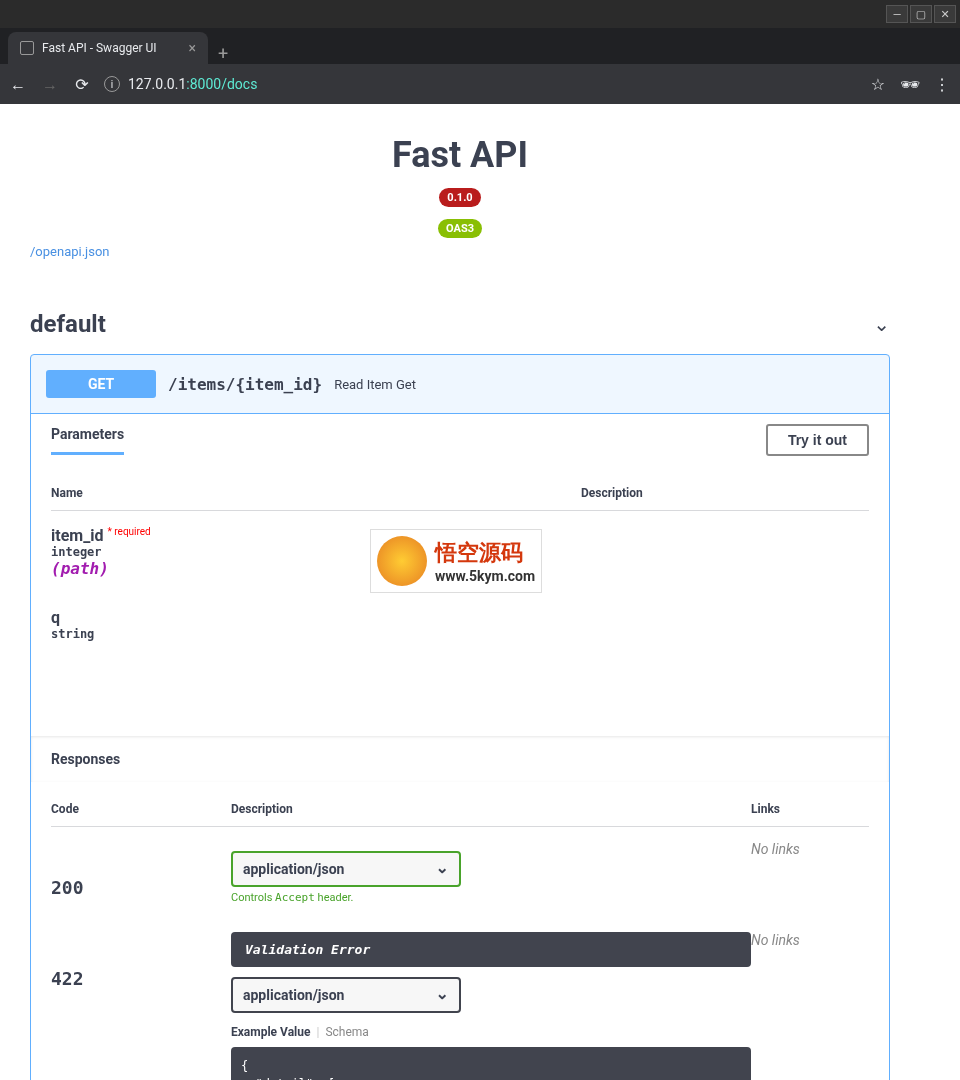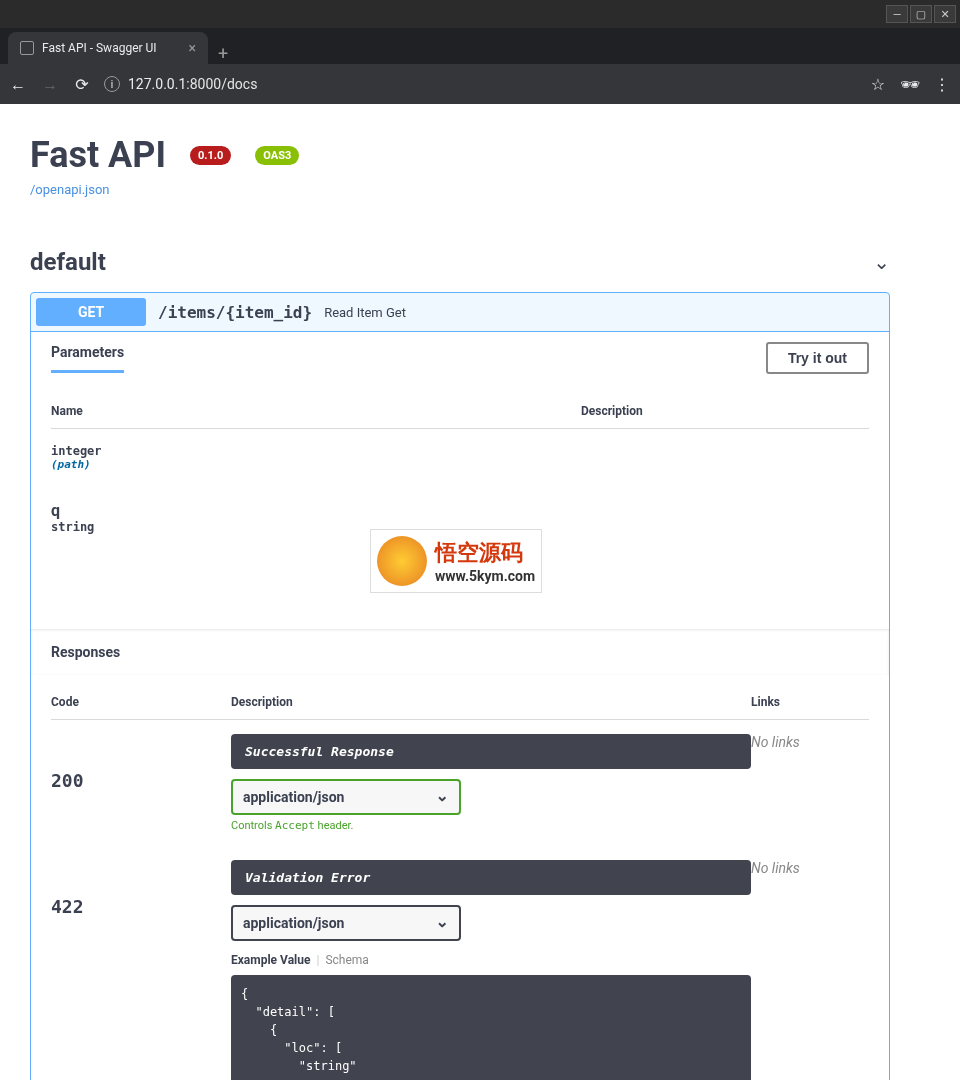--- a/index.html
+++ b/index.html
@@ -17,7 +17,7 @@
 .nav-icon.disabled { color: #666; }
 .urlbox { flex: 1; display: flex; align-items: center; gap: 8px; color: #e8eaed; font-size: 14px; }
 .url-info { width: 16px; height: 16px; border: 1px solid #999; border-radius: 50%; display: flex; align-items: center; justify-content: center; font-size: 10px; }
-.url-dim { color: #e5e5e5; }
+.url-dim { color: #5eead4; }
 .content-wrap { flex: 1; background: #fff; overflow-y: scroll; position: relative; }
 .content { padding: 30px; max-width: 920px; }
 .api-title { font-size: 36px; font-weight: 700; color: #3b4151; display: flex; align-items: center; gap: 24px; }

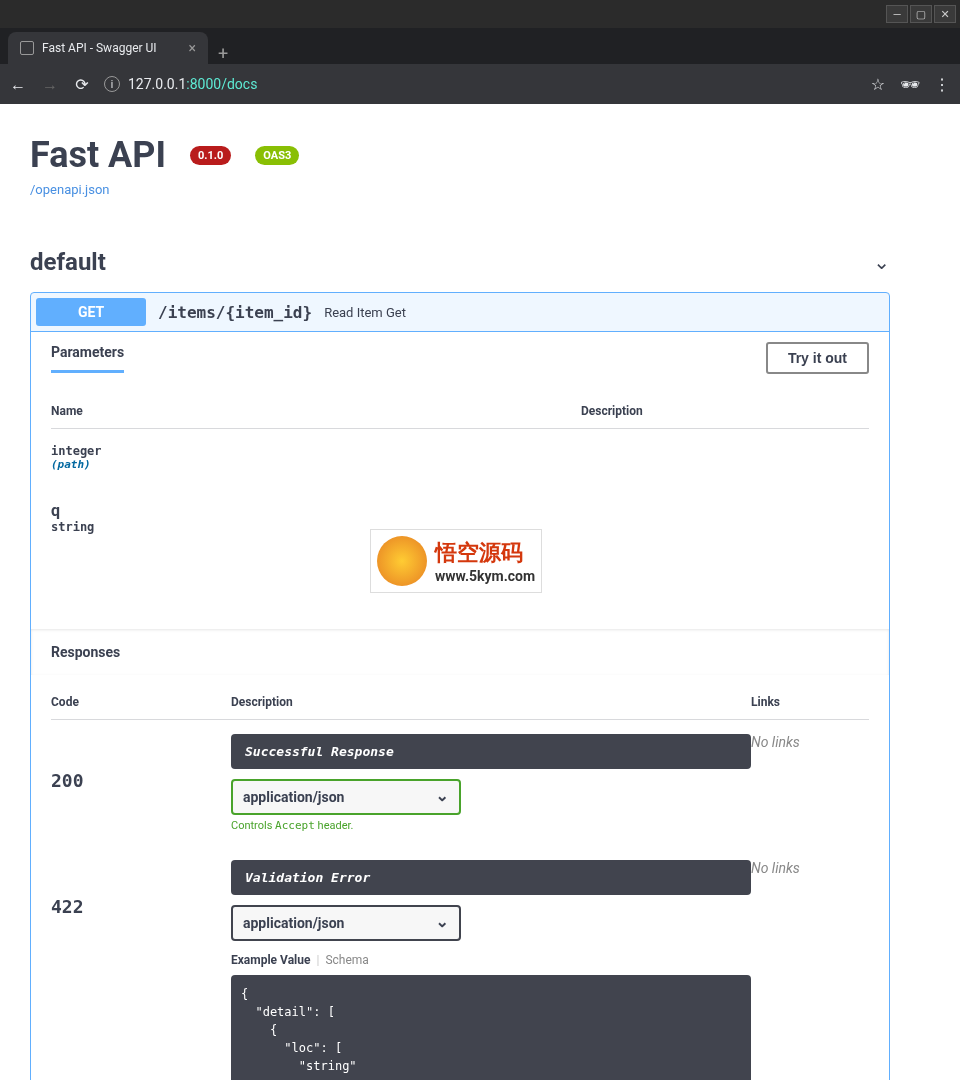--- a/index.html
+++ b/index.html
@@ -20,7 +20,7 @@
 .url-dim { color: #5eead4; }
 .content-wrap { flex: 1; background: #fff; overflow-y: scroll; position: relative; }
 .content { padding: 30px; max-width: 920px; }
-.api-title { font-size: 36px; font-weight: 700; color: #3b4151; display: flex; align-items: center; gap: 24px; }
+.api-title { font-size: 36px; font-weight: 700; color: #3b4151; display: flex; align-items: center; gap: 12px; flex-direction: column; }
 .badge { font-size: 11px; font-weight: 700; padding: 3px 8px; border-radius: 10px; color: #fff; }
 .badge-version { background: #b91c1c; }
 .badge-oas { background: #89bf04; }

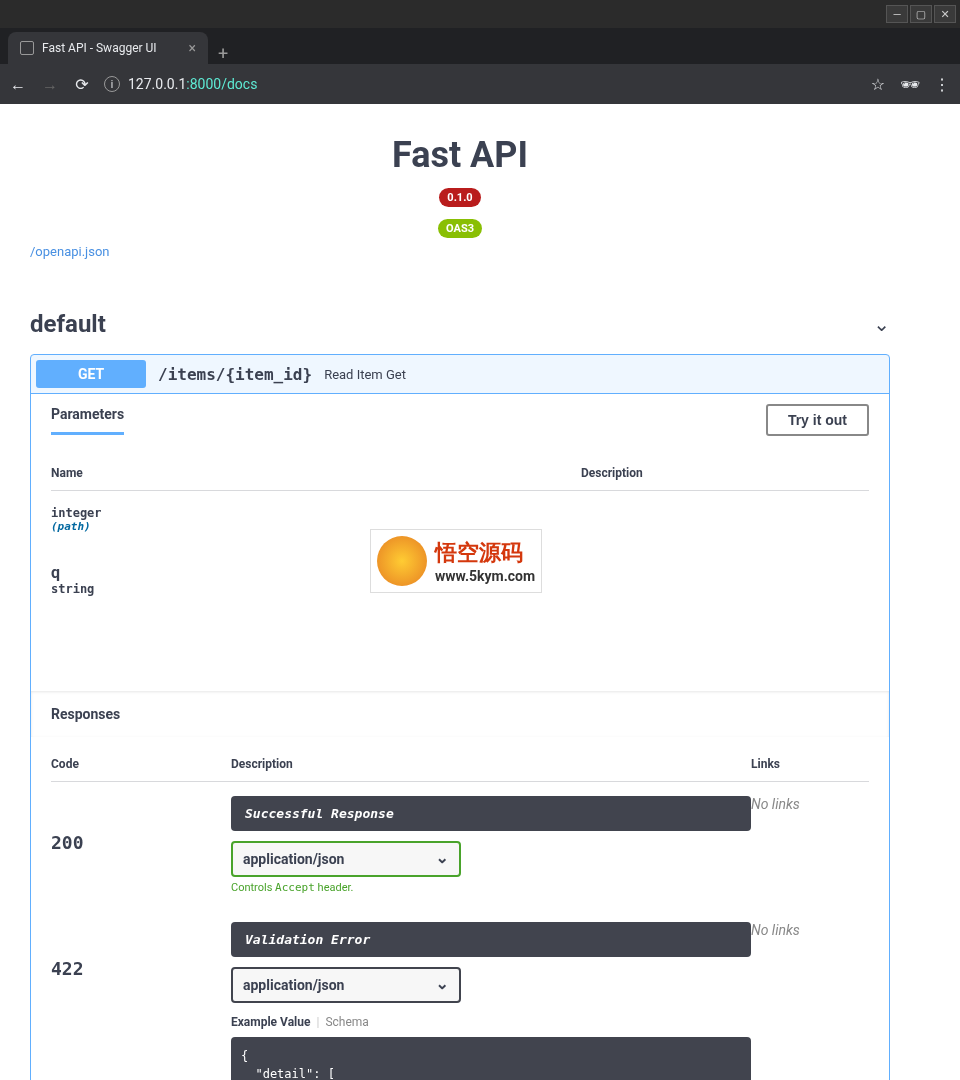--- a/index.html
+++ b/index.html
@@ -30,7 +30,7 @@
 .section-title { font-size: 24px; font-weight: 700; color: #3b4151; }
 .chevron { font-size: 20px; color: #3b4151; }
 .opblock { border: 1px solid #61affe; border-radius: 4px; margin-top: 6px; background: #eff7ff; }
-.opblock-summary { display: flex; align-items: center; padding: 5px; cursor: pointer; }
+.opblock-summary { display: flex; align-items: center; padding: 15px; cursor: pointer; }
 .method { background: #61affe; color: #fff; font-weight: 700; font-size: 14px; padding: 6px 0; width: 110px; text-align: center; border-radius: 3px; }
 .path { font-family: monospace; font-size: 16px; font-weight: 600; color: #3b4151; margin-left: 12px; }
 .op-desc { color: #3b4151; font-size: 13px; margin-left: 12px; }

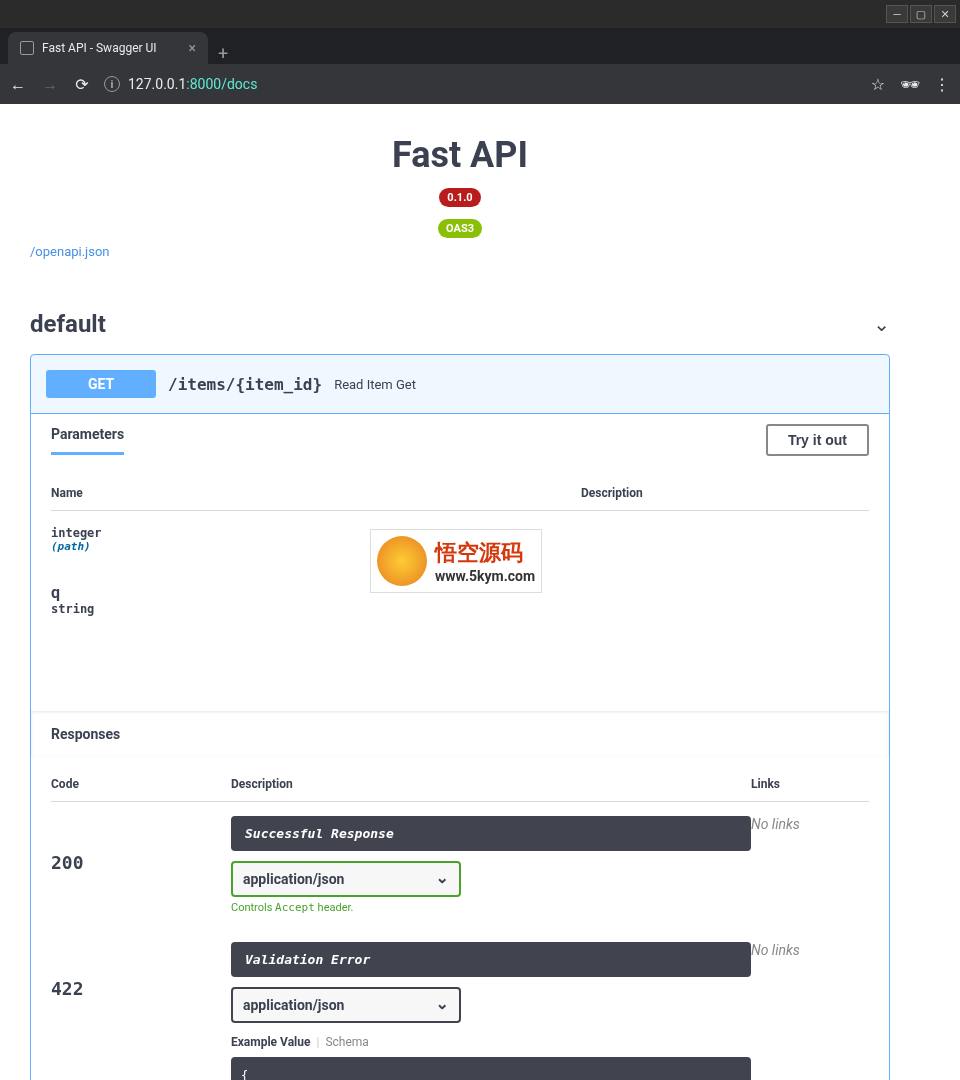--- a/index.html
+++ b/index.html
@@ -140,6 +140,10 @@
                 <div class="col-desc">Description</div>
               </div>
               <div class="param-row">
+                <div>
+                  <span class="param-name">item_id</span>
+                  <span class="param-req">* <span>required</span></span>
+                </div>
                 <div class="param-type">integer</div>
                 <div class="param-in">(path)</div>
               </div>

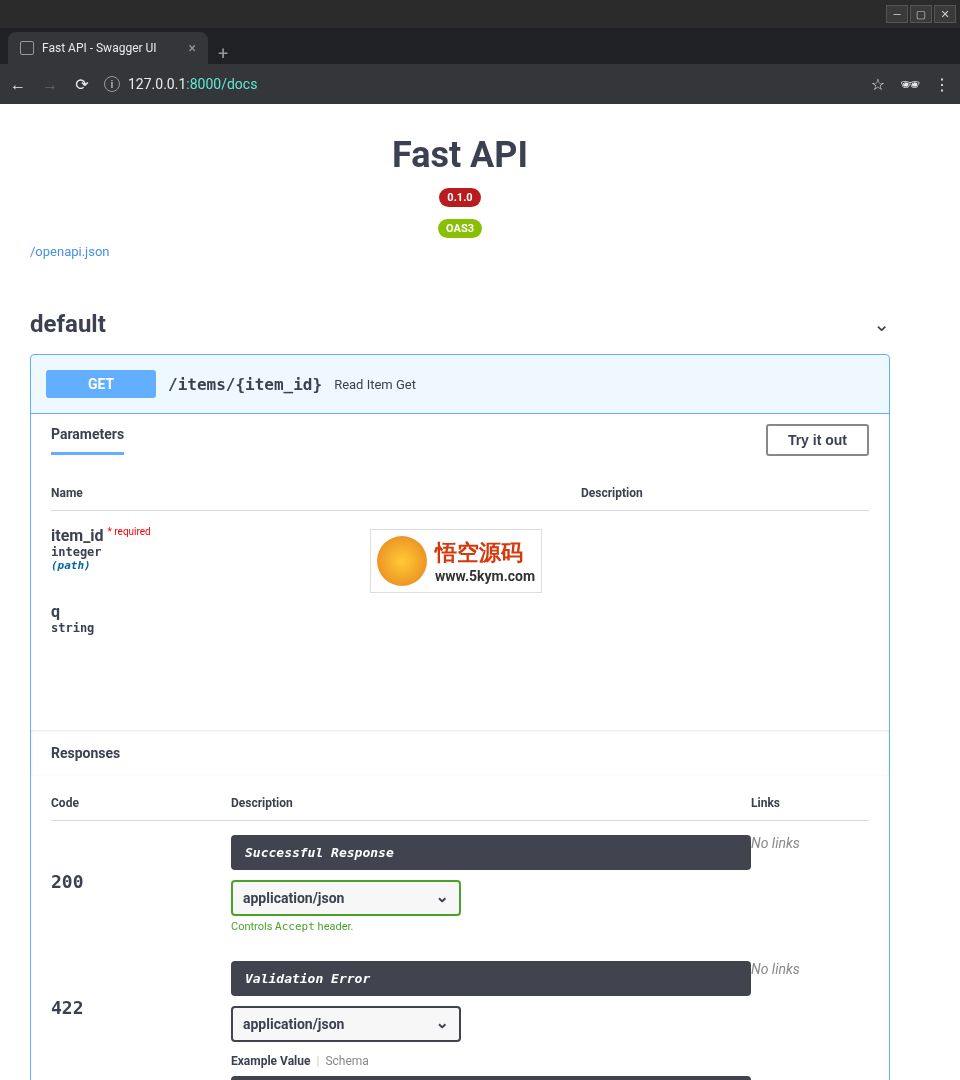--- a/index.html
+++ b/index.html
@@ -46,7 +46,7 @@
 .param-name { font-size: 16px; font-weight: 700; color: #3b4151; }
 .param-req { color: #f00; font-size: 10px; vertical-align: super; }
 .param-type { font-family: monospace; font-size: 12px; font-weight: 700; color: #3b4151; }
-.param-in { font-family: monospace; font-size: 11px; font-style: italic; color: #0369a1; font-weight: 700; }
+.param-in { font-family: monospace; font-size: 16px; font-style: italic; color: #a21caf; font-weight: 700; }
 .responses-header { padding: 15px 20px; font-weight: 700; color: #3b4151; font-size: 14px; background: #fff; box-shadow: 0 1px 3px rgba(0,0,0,.1) inset; }
 .resp-table { padding: 20px; }
 .resp-head { display: flex; border-bottom: 1px solid rgba(59,65,81,.2); padding-bottom: 10px; font-size: 12px; font-weight: 700; color: #3b4151; }

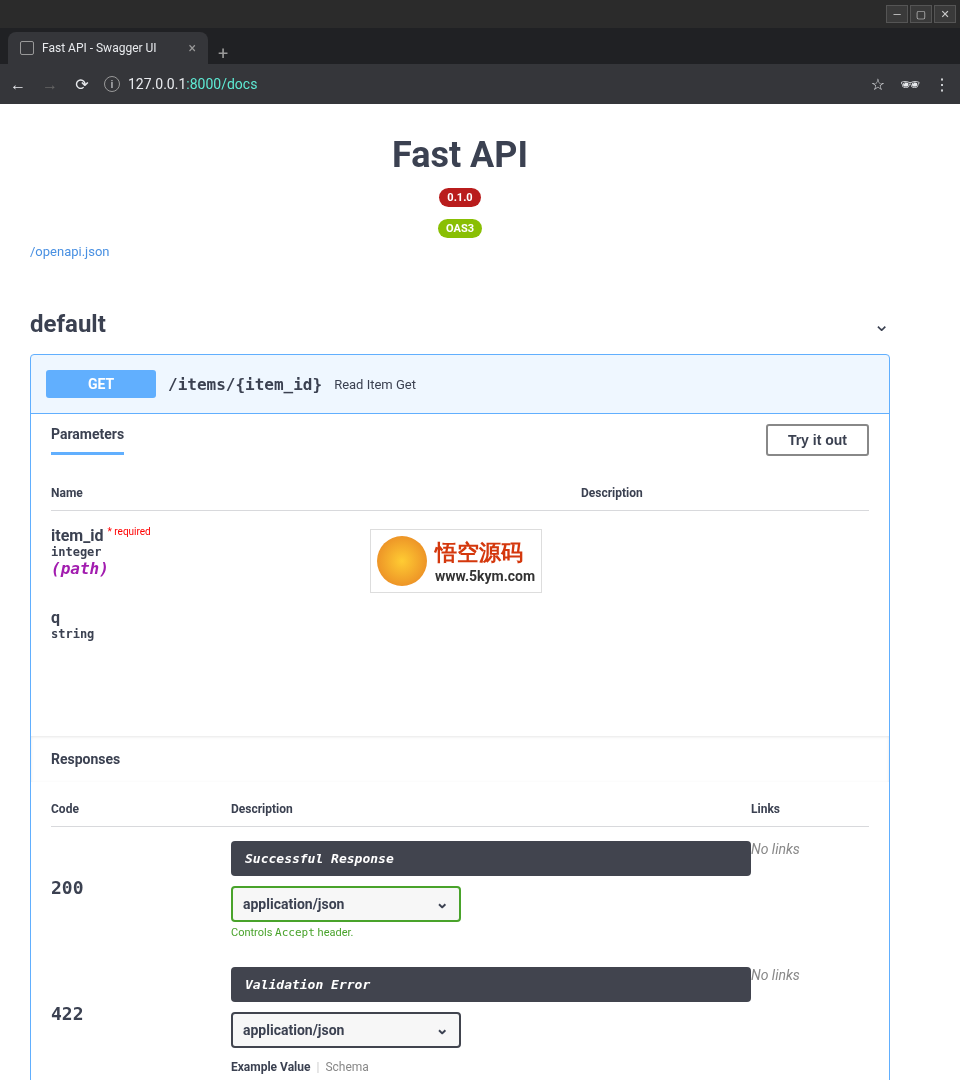--- a/index.html
+++ b/index.html
@@ -166,7 +166,6 @@
               <div class="resp-row">
                 <div class="code-val">200</div>
                 <div class="desc-col">
-                  <div class="resp-msg">Successful Response</div>
                   <div class="media-select green">
                     <span>application/json</span>
                   </div>

